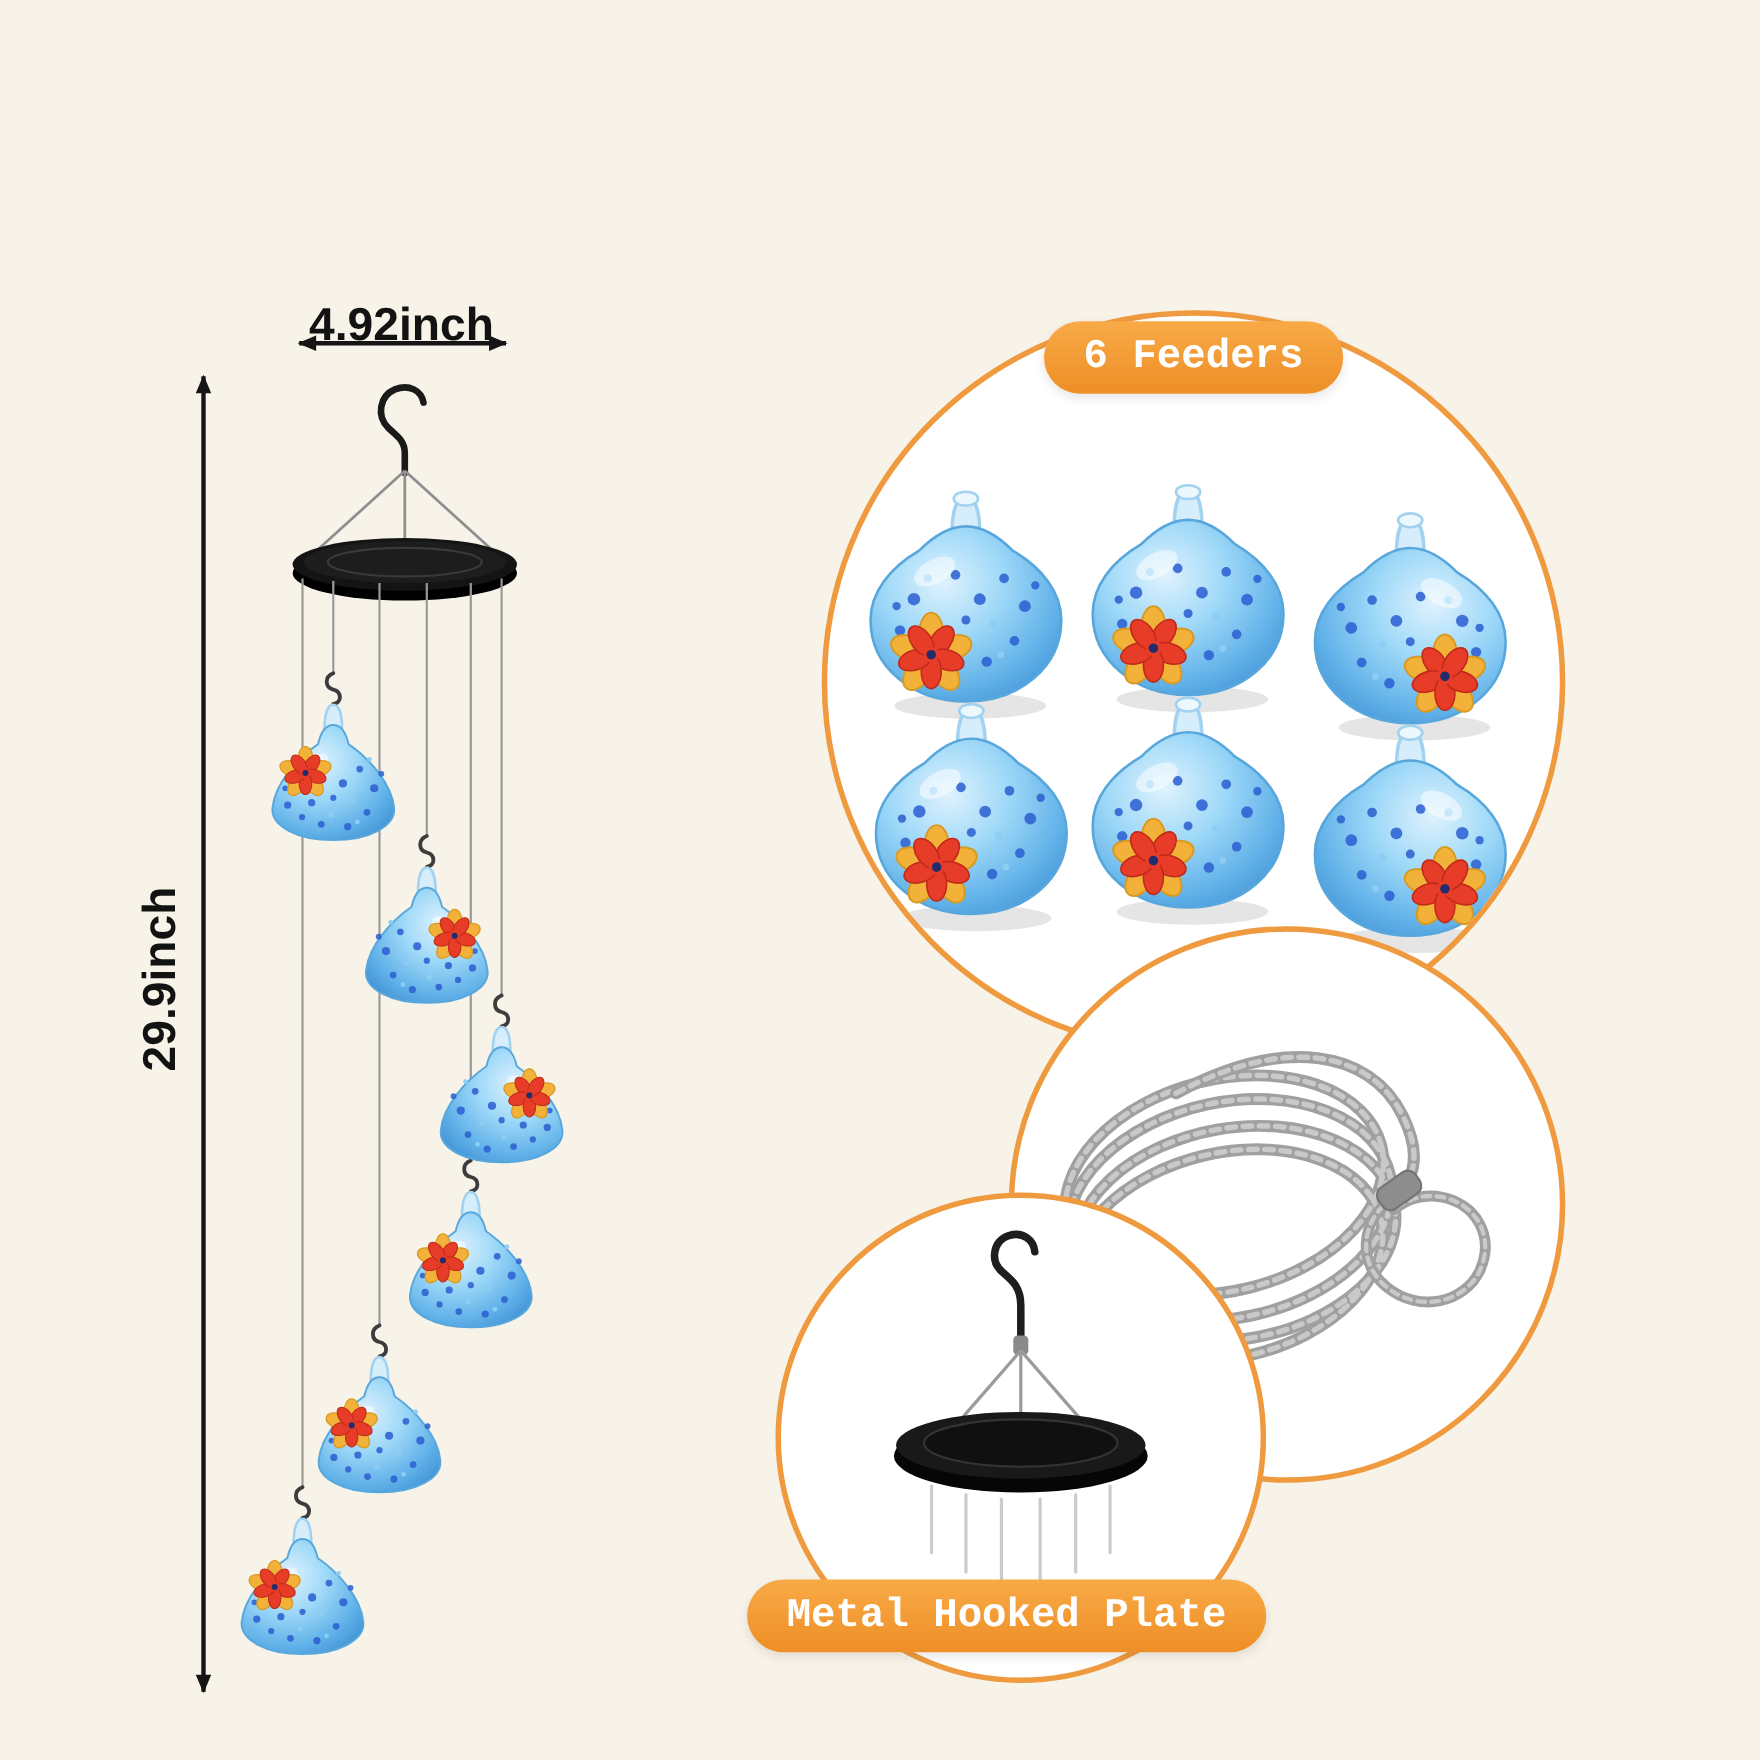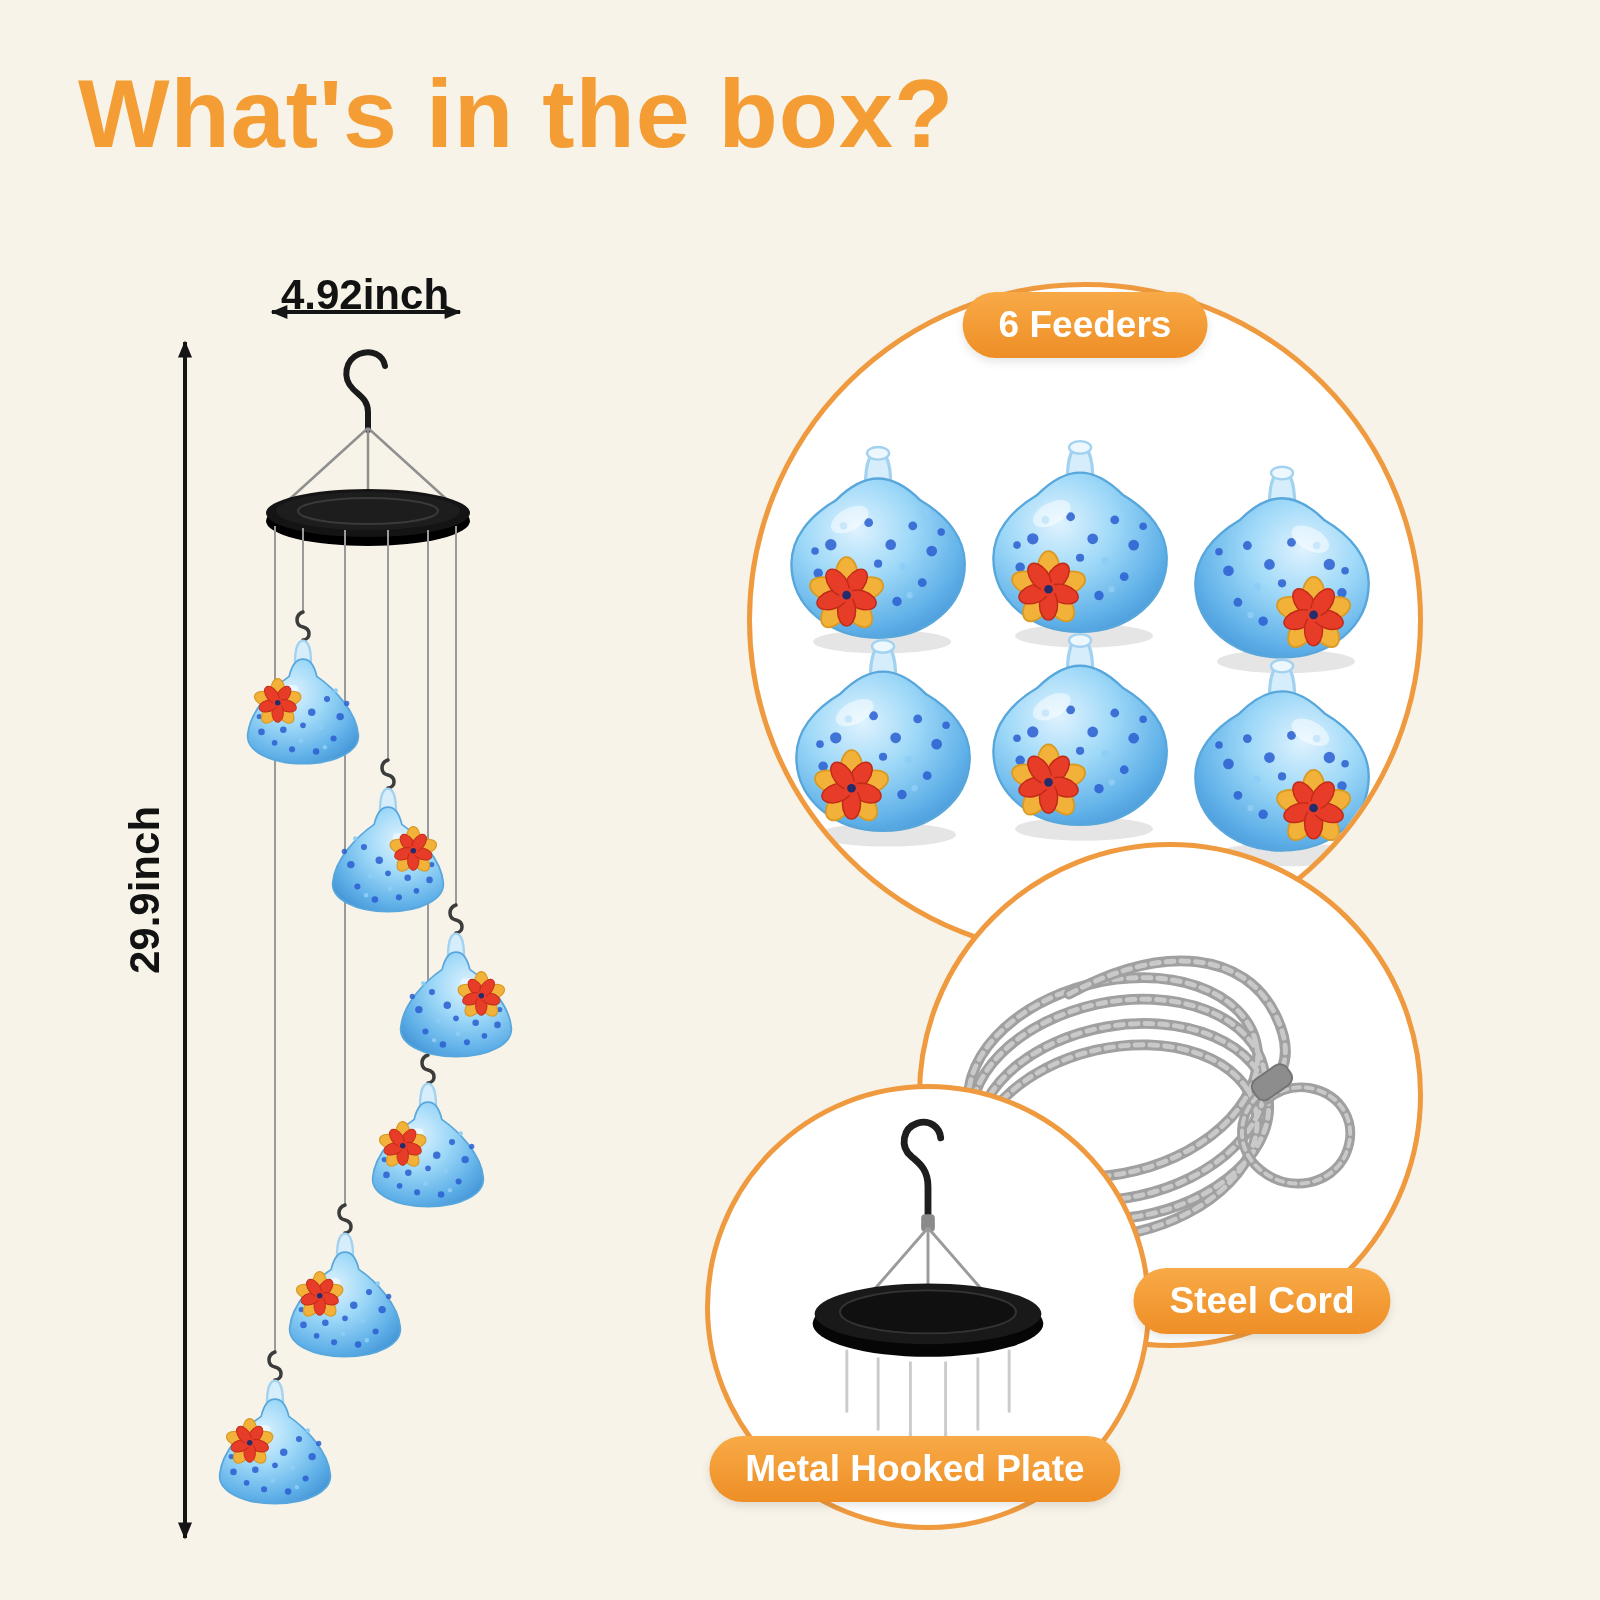--- a/index.html
+++ b/index.html
@@ -124,7 +124,6 @@
     </defs>
   </svg>
 
-  <div class="title">What's in the box?</div>
 
   <svg id="diagram-svg" width="1600" height="1600" viewBox="0 0 1600 1600">
     <defs>

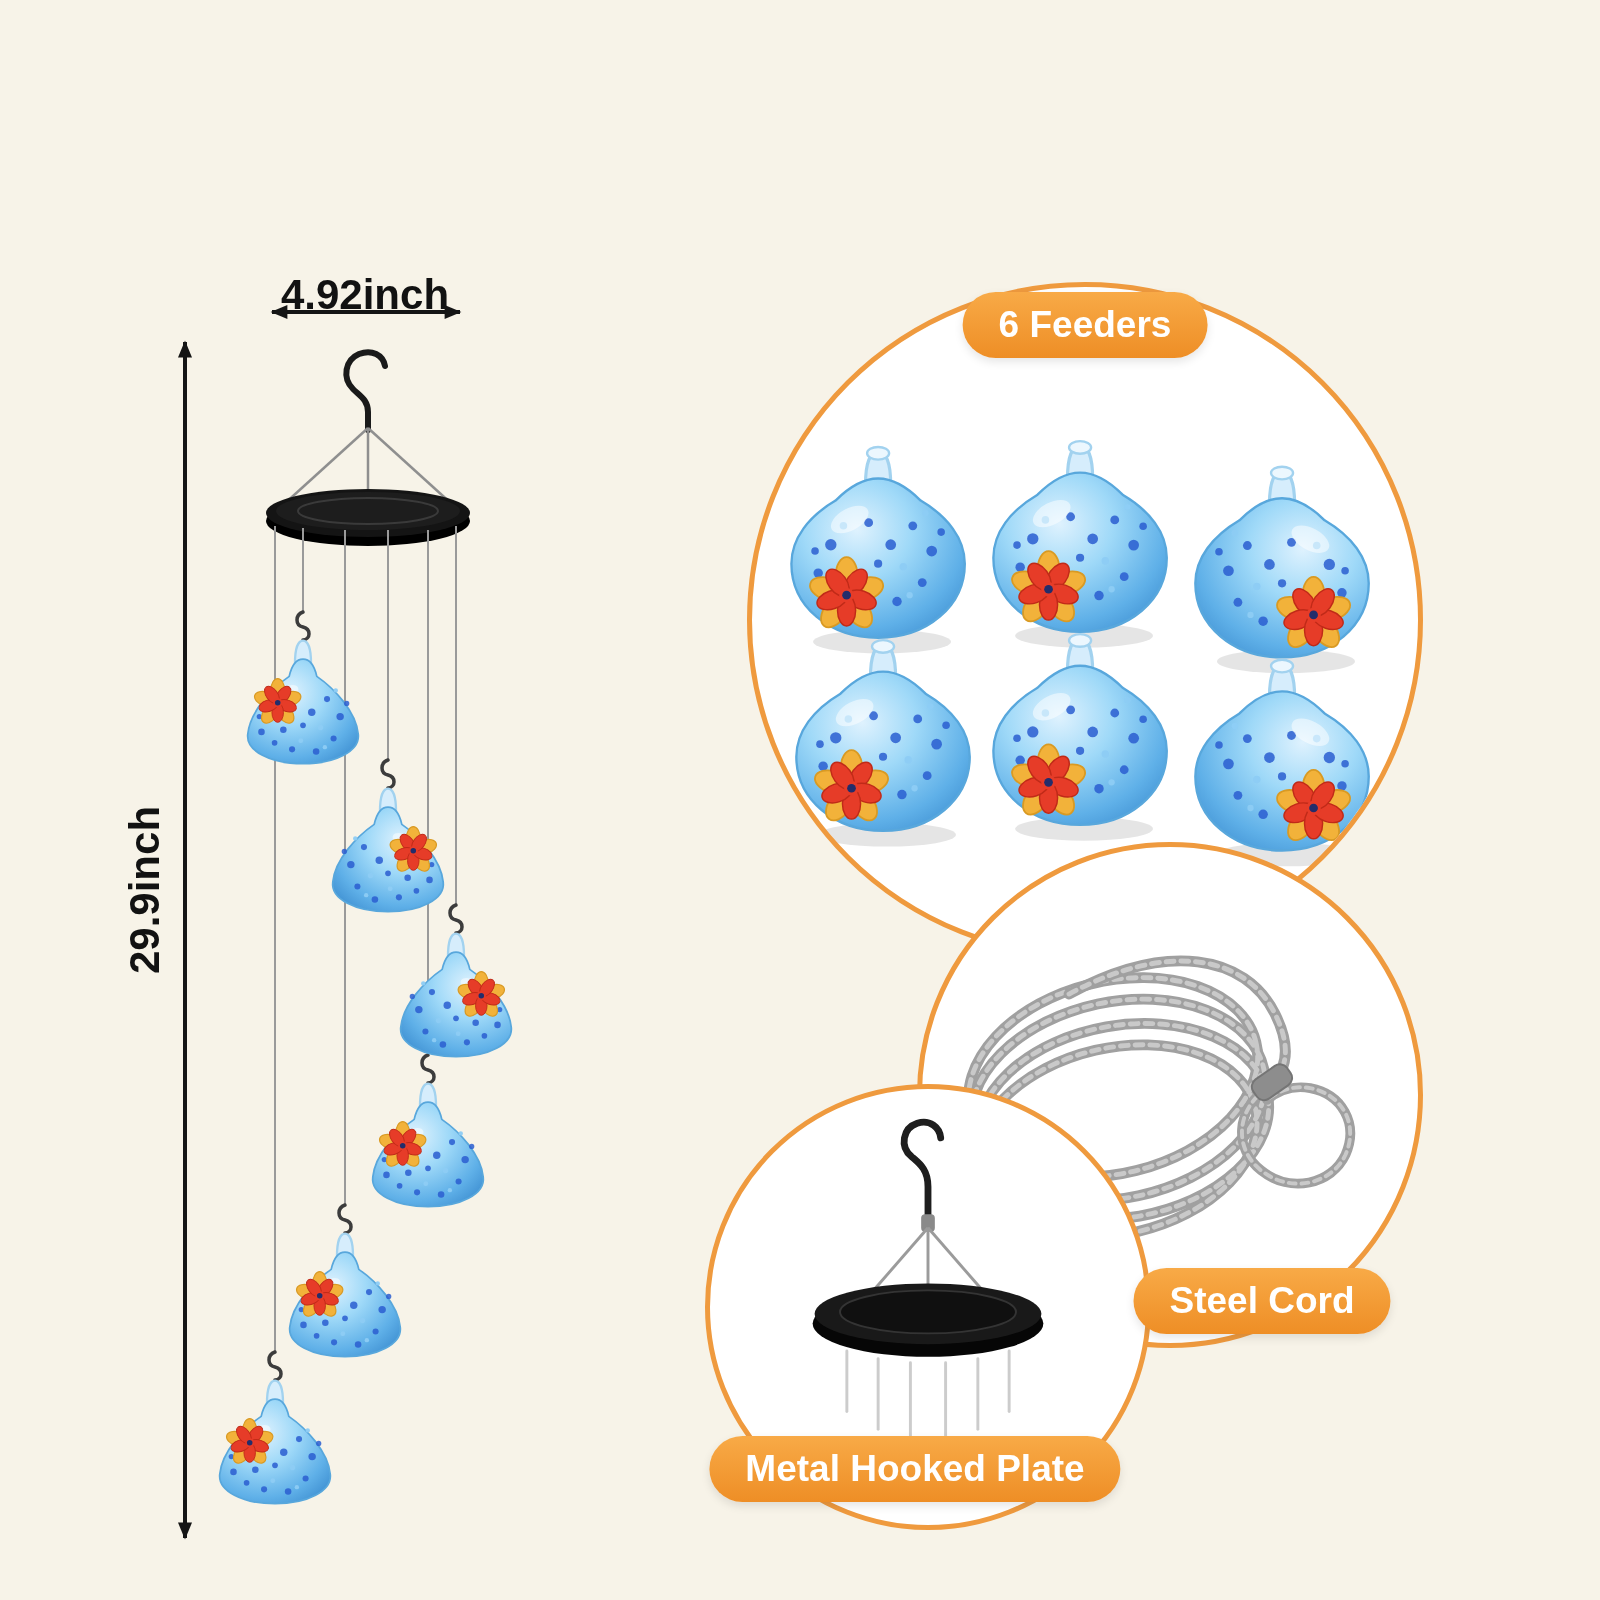--- a/index.html
+++ b/index.html
@@ -36,6 +36,7 @@
     color:#ffffff;font-weight:800;font-size:37px;
     padding:12px 36px;border-radius:999px;white-space:nowrap;
     box-shadow:0 4px 10px rgba(0,0,0,0.10);
+    font-family:Liberation Mono, monospace;
   }
   #badge-feeders{left:1085px;top:292px;transform:translateX(-50%);}
   #badge-cord{left:1262px;top:1268px;transform:translateX(-50%);}

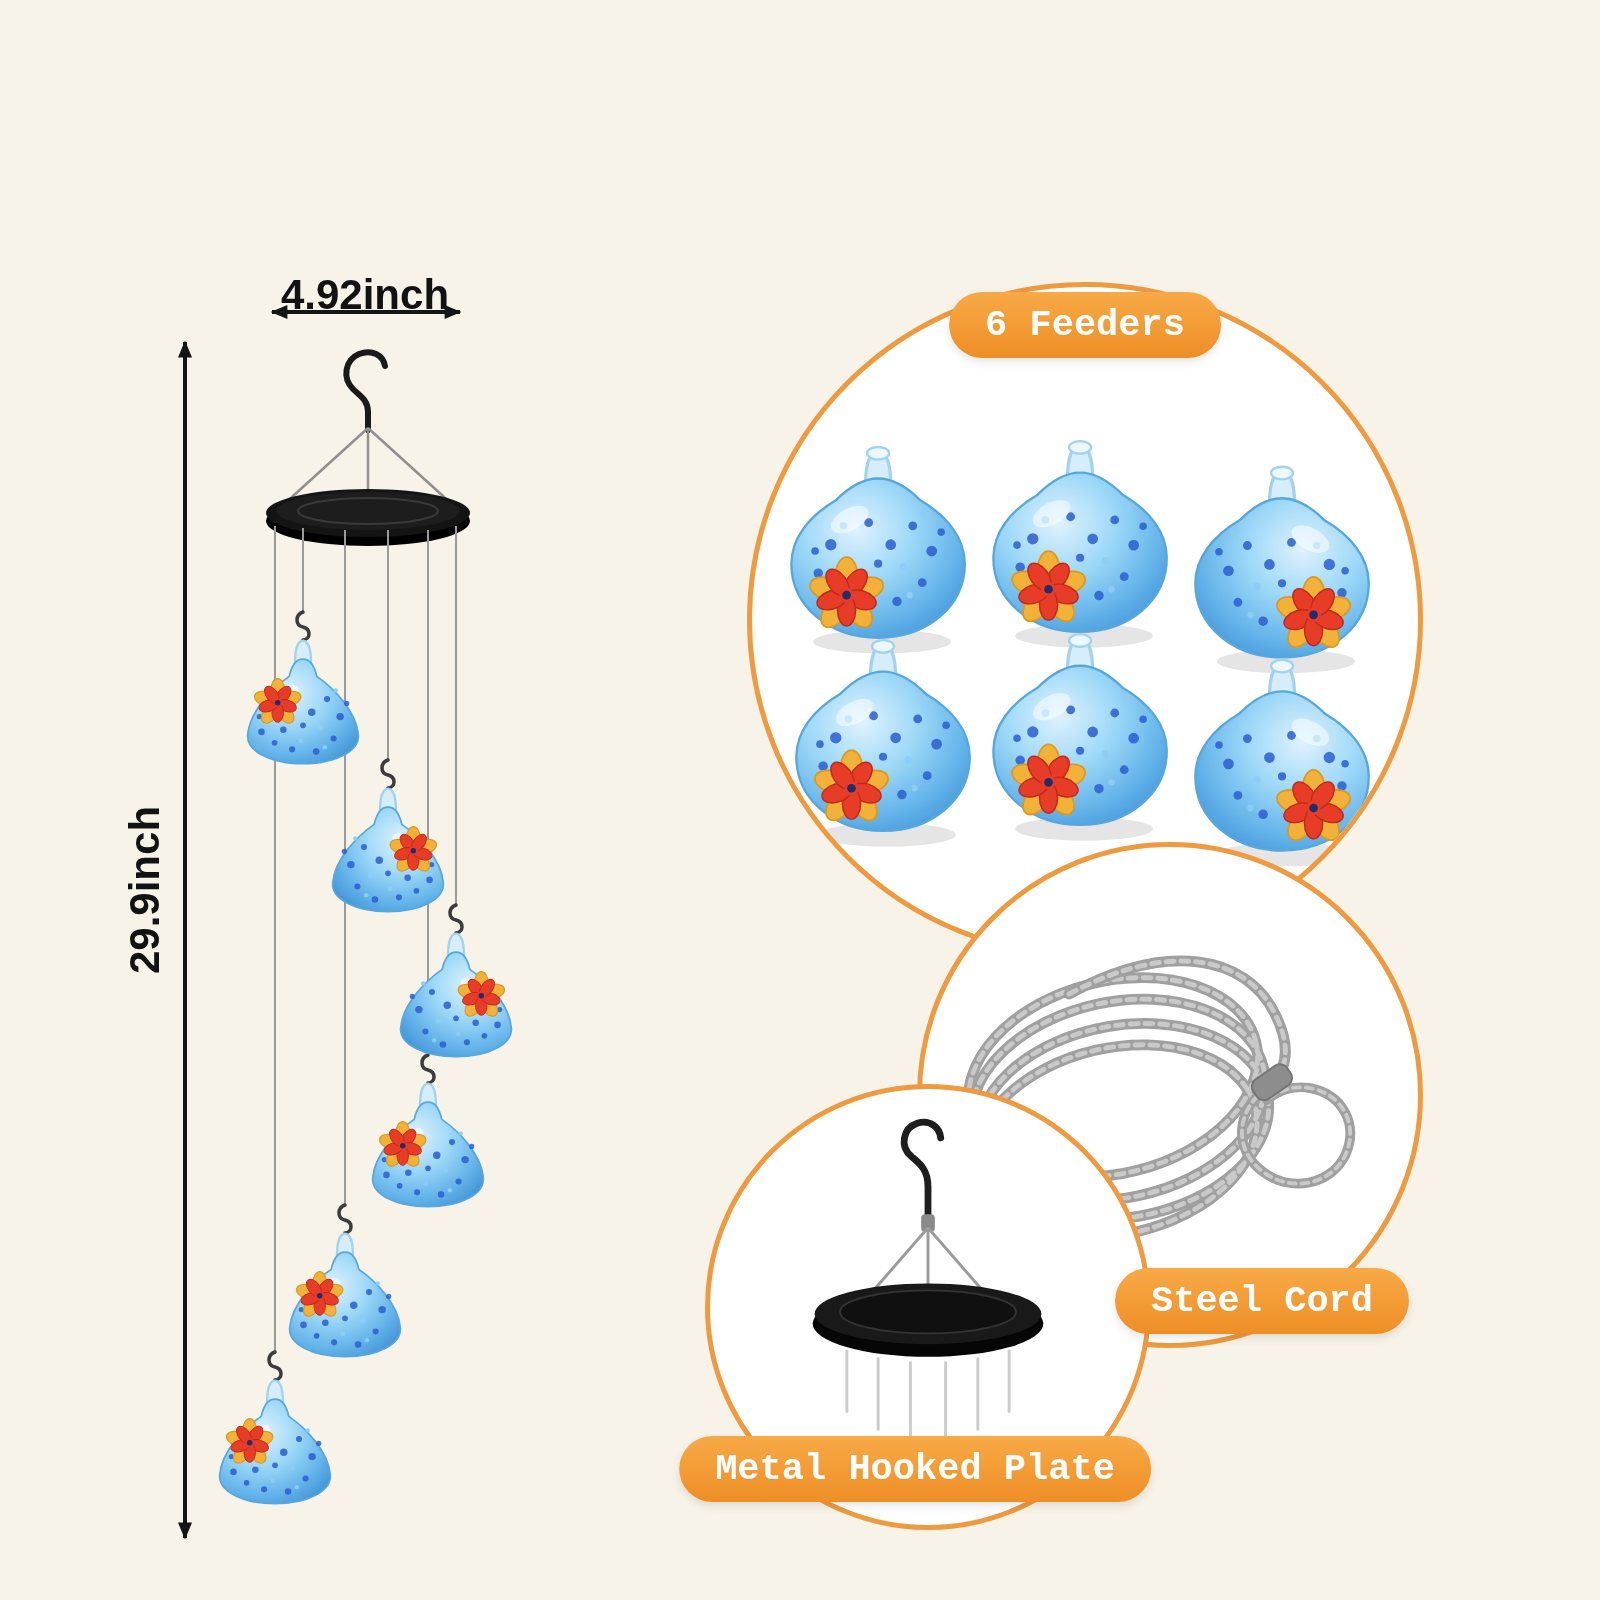--- a/index.html
+++ b/index.html
@@ -251,7 +251,6 @@
   </div>
 
   <div id="badge-feeders" class="pill">6 Feeders</div>
-  <div id="badge-cord" class="pill">Steel Cord</div>
   <div id="badge-plate" class="pill">Metal Hooked Plate</div>
 
 </div>

